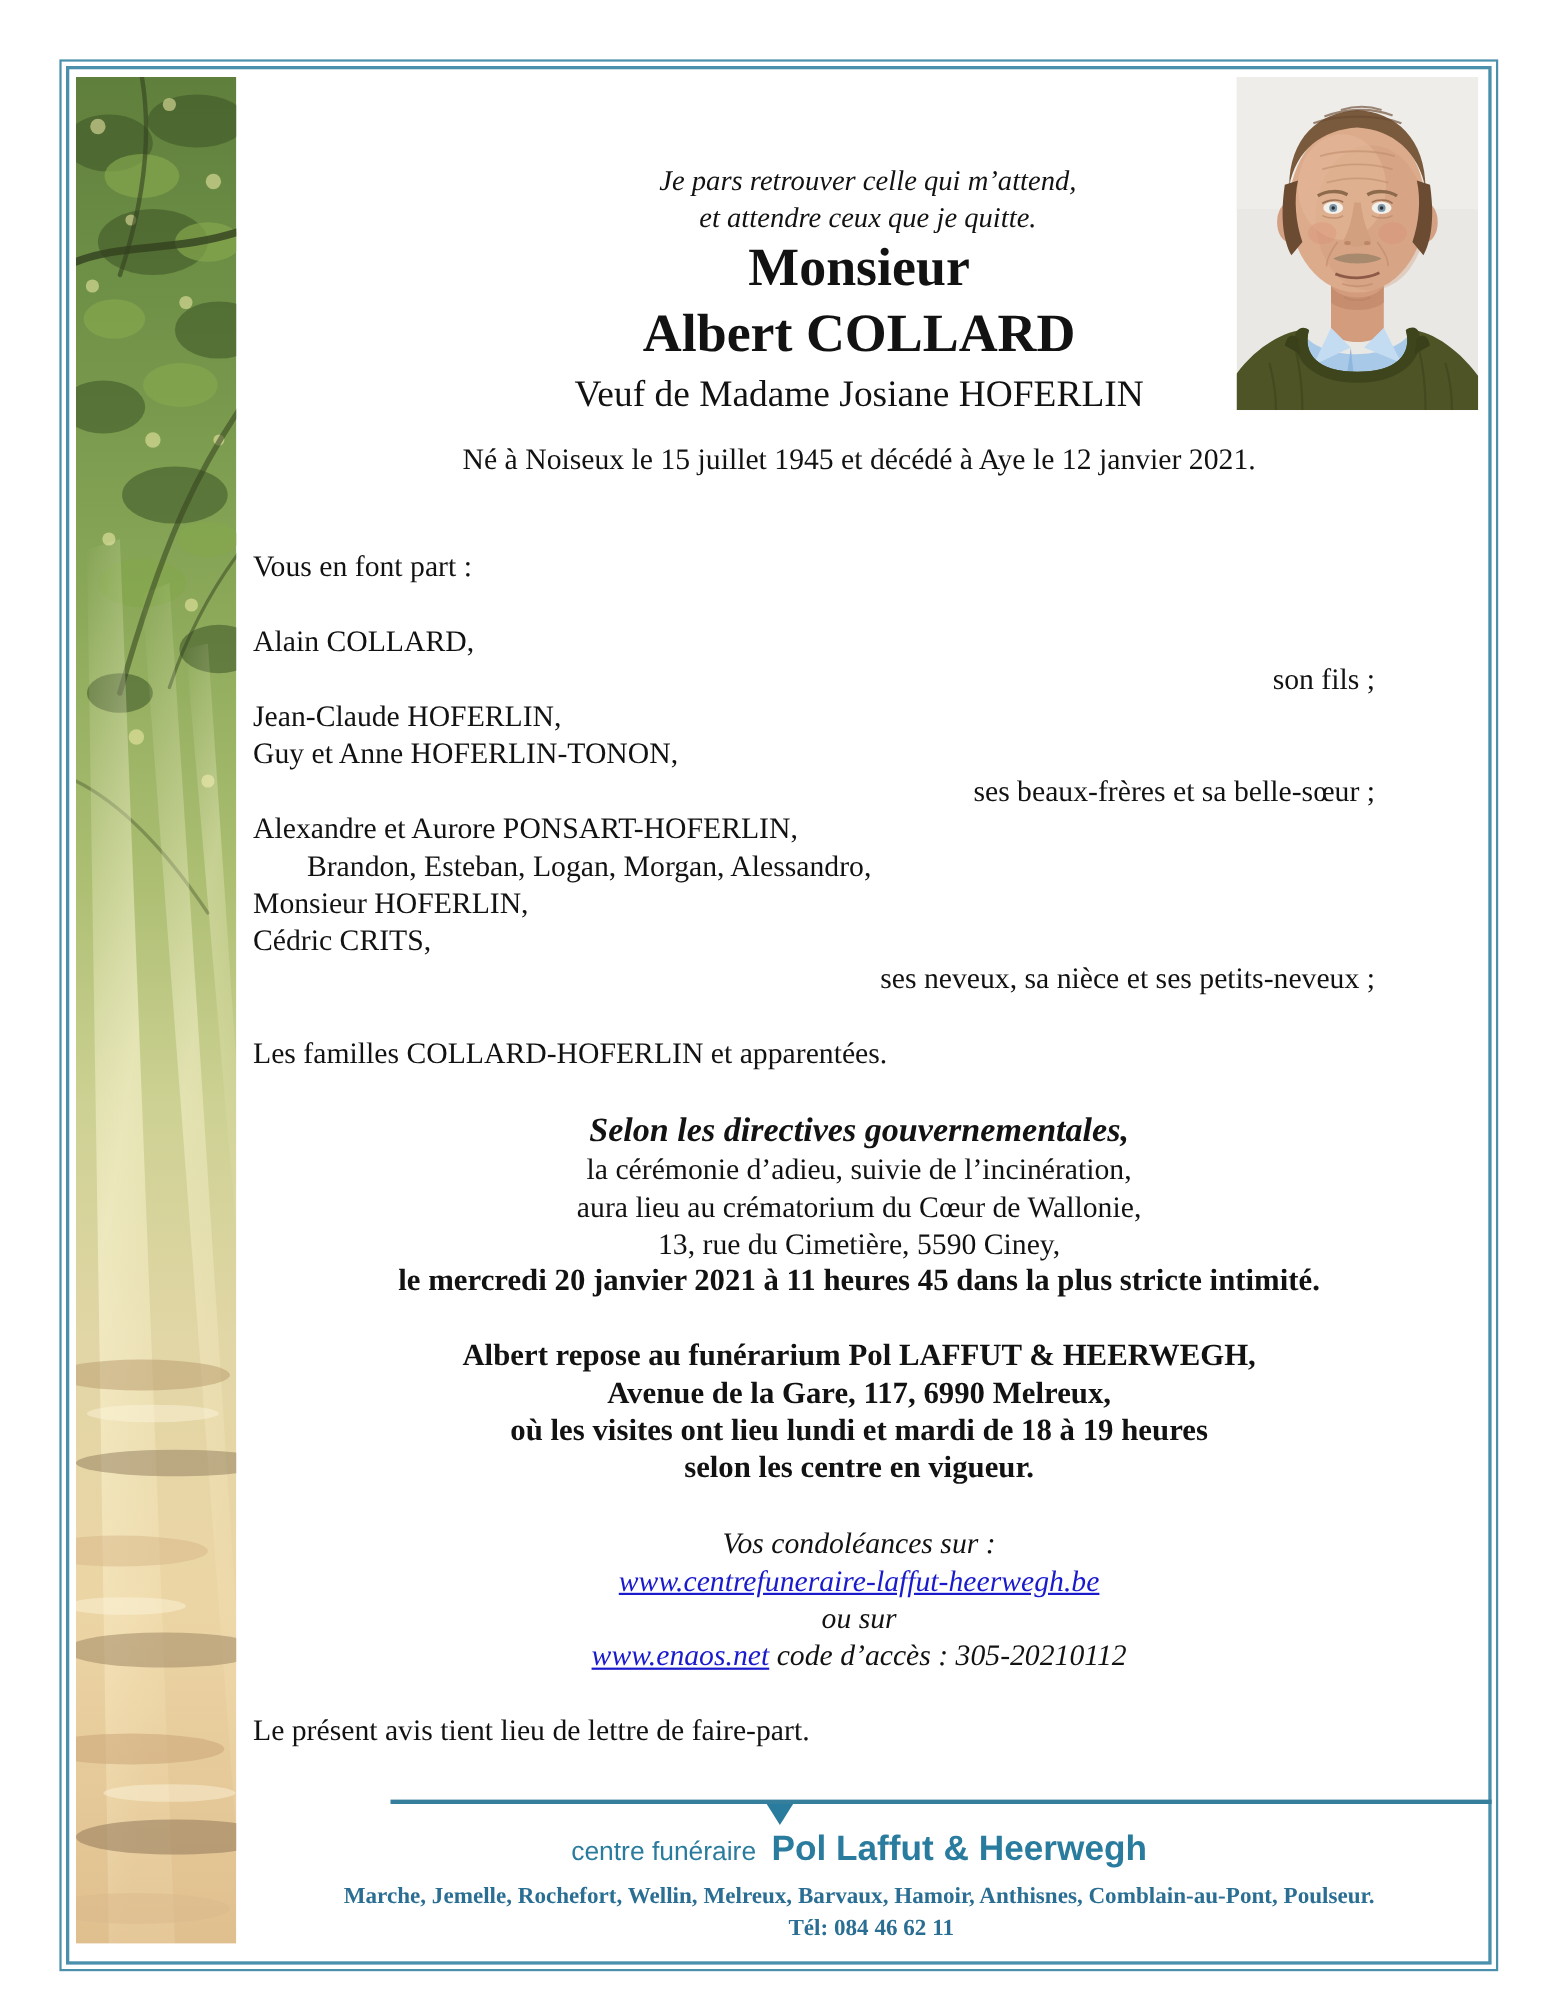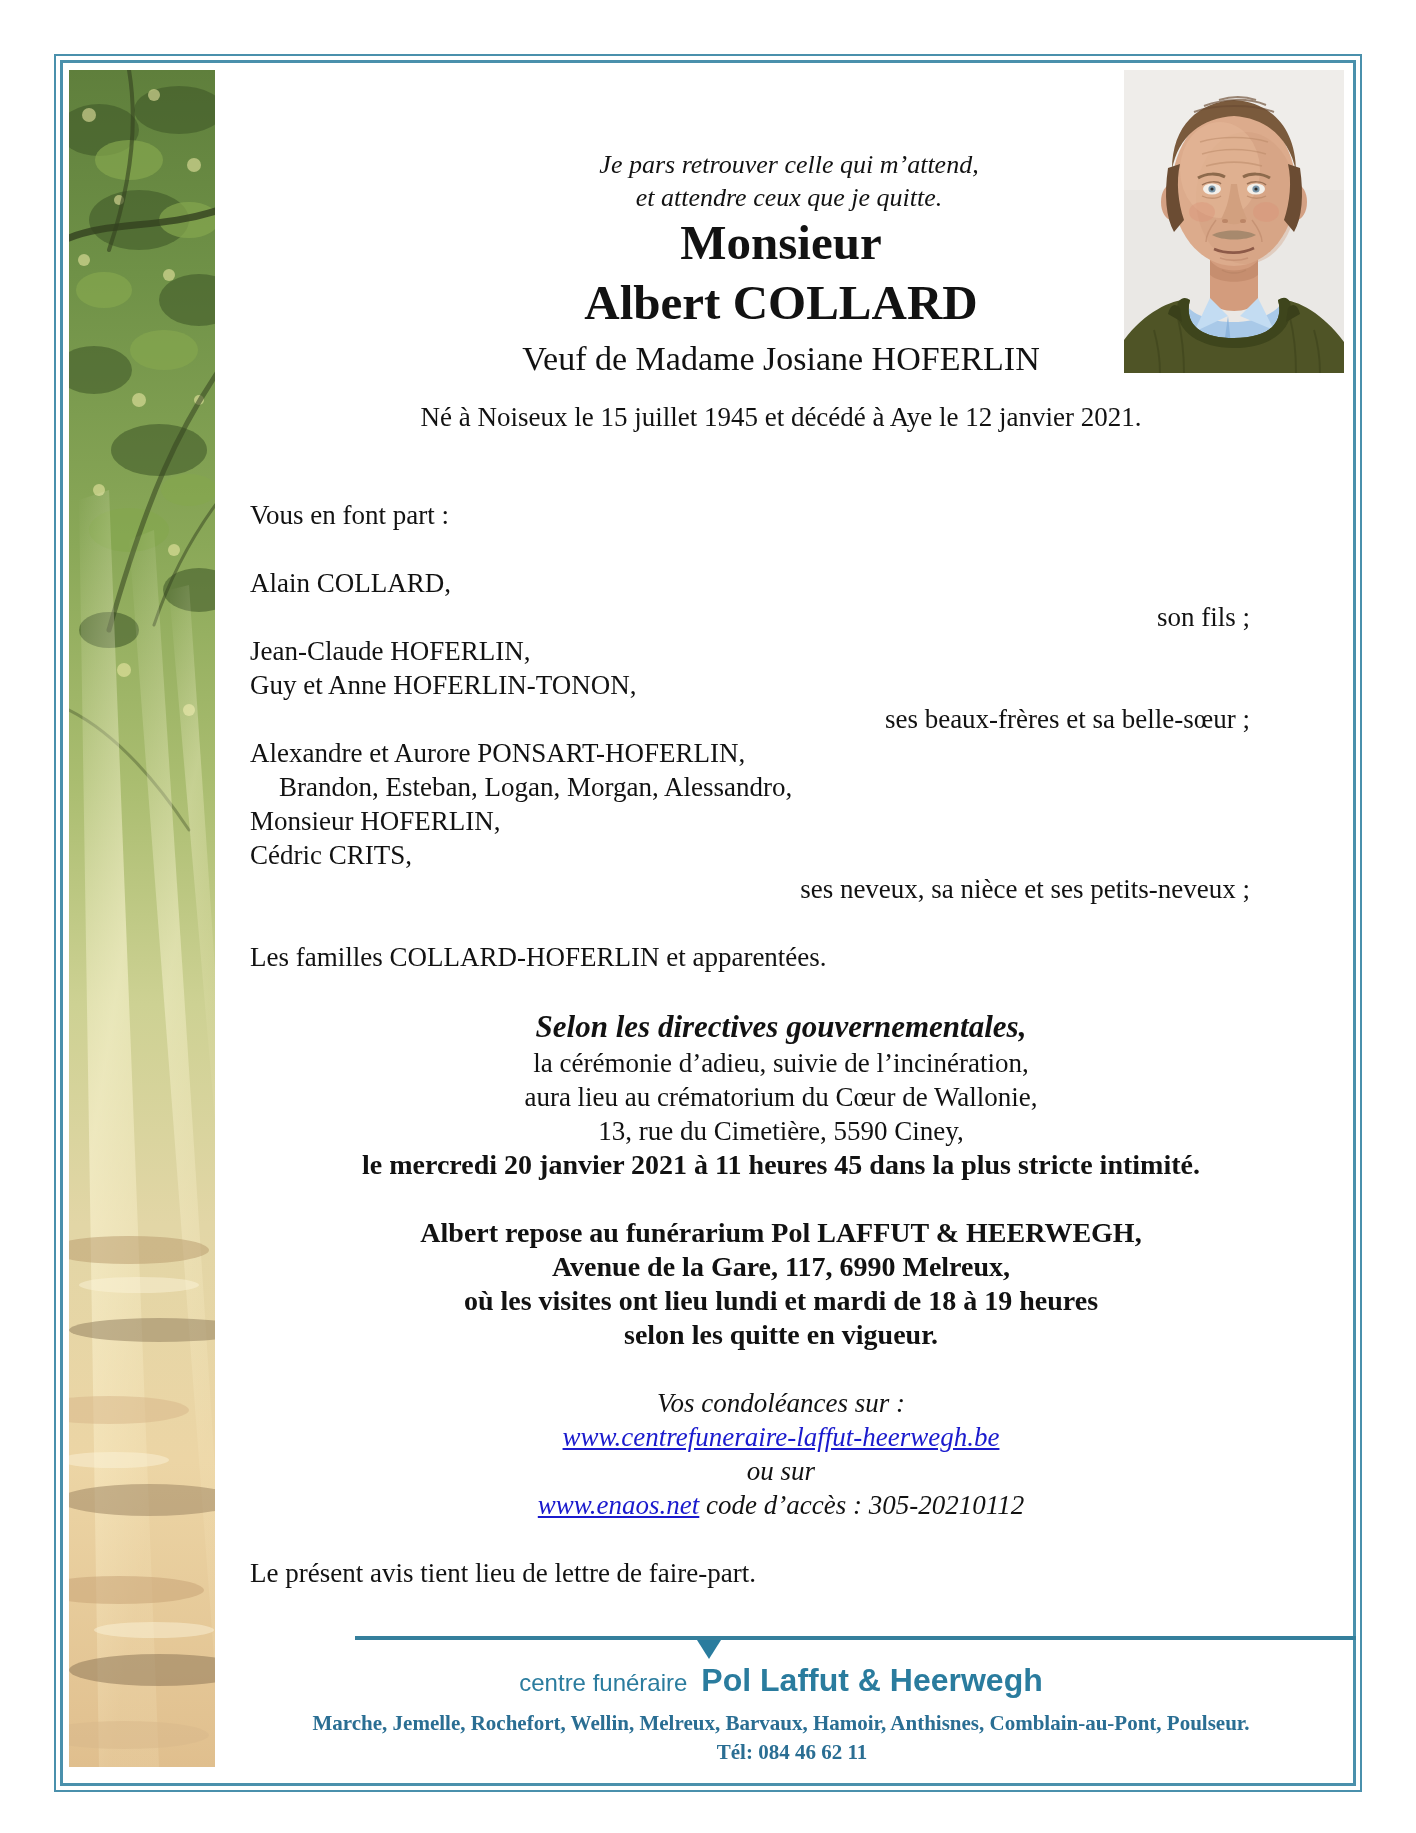--- a/index.html
+++ b/index.html
@@ -22,7 +22,7 @@
   .widower{font-size:34px;text-align:center;line-height:50px;}
   .birth{font-size:27px;text-align:center;margin-top:16px;line-height:34px;}
   .line{font-size:27px;line-height:34px;}
-  .leftpad{padding-left:35px;}
+  .leftpad{padding-left:15px;}
   .indent2{padding-left:64px;}
   .rel{text-align:right;padding-right:97px;}
   .center{text-align:center;}

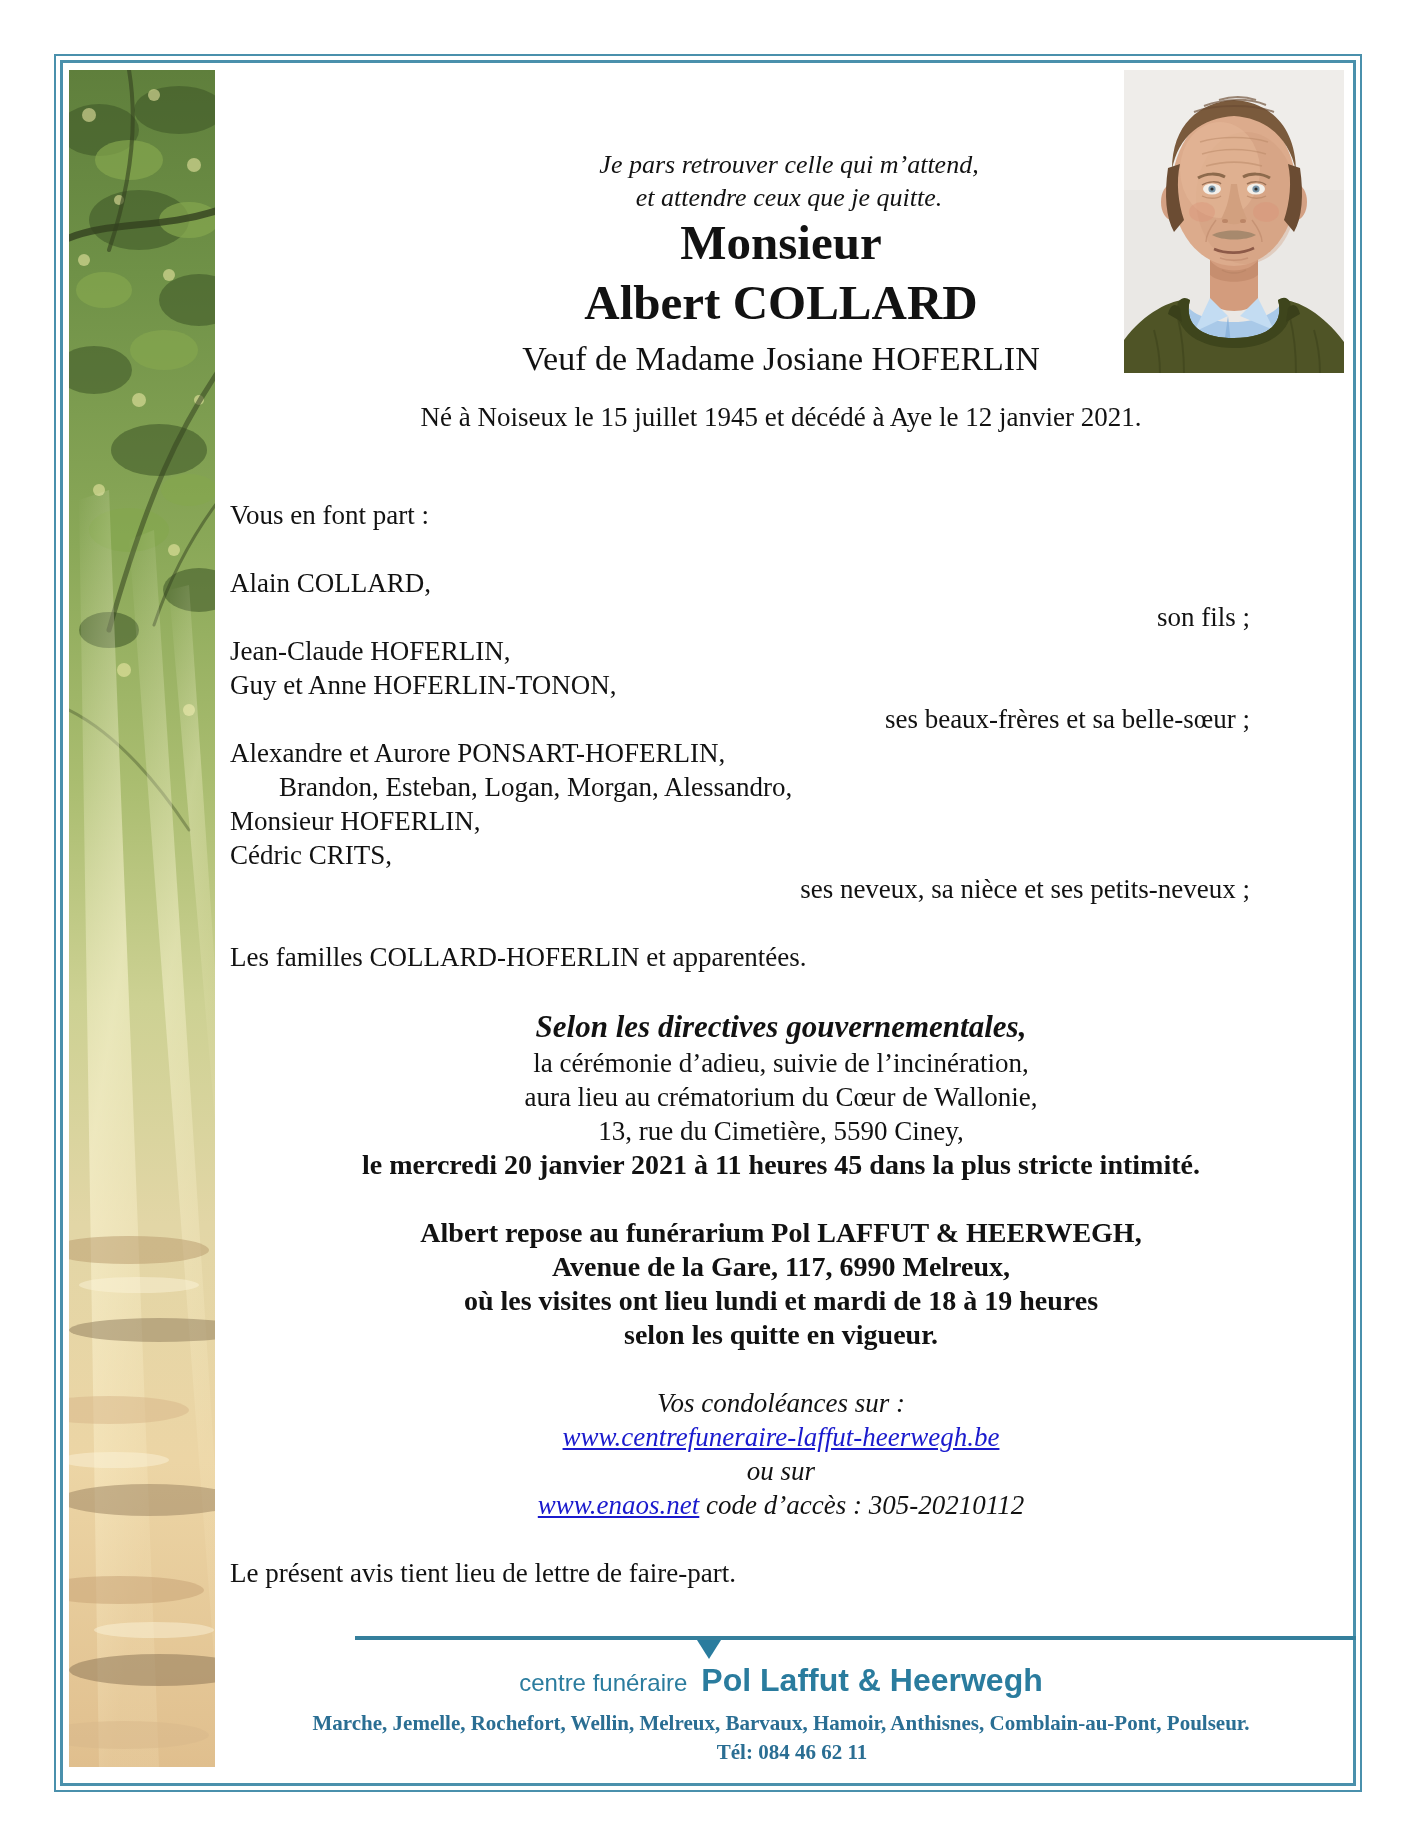--- a/index.html
+++ b/index.html
@@ -253,7 +253,7 @@
     <div class="line center bold28 gap">Albert repose au funérarium Pol LAFFUT &amp; HEERWEGH,</div>
     <div class="line center bold28">Avenue de la Gare, 117, 6990 Melreux,</div>
     <div class="line center bold28">où les visites ont lieu lundi et mardi de 18 à 19 heures</div>
-    <div class="line center bold28">selon les quitte en vigueur.</div>
+    <div class="line center bold28">selon les centre en vigueur.</div>
 
     <div class="line center it gap">Vos condoléances sur :</div>
     <div class="line center"><span class="link">www.centrefuneraire-laffut-heerwegh.be</span></div>

